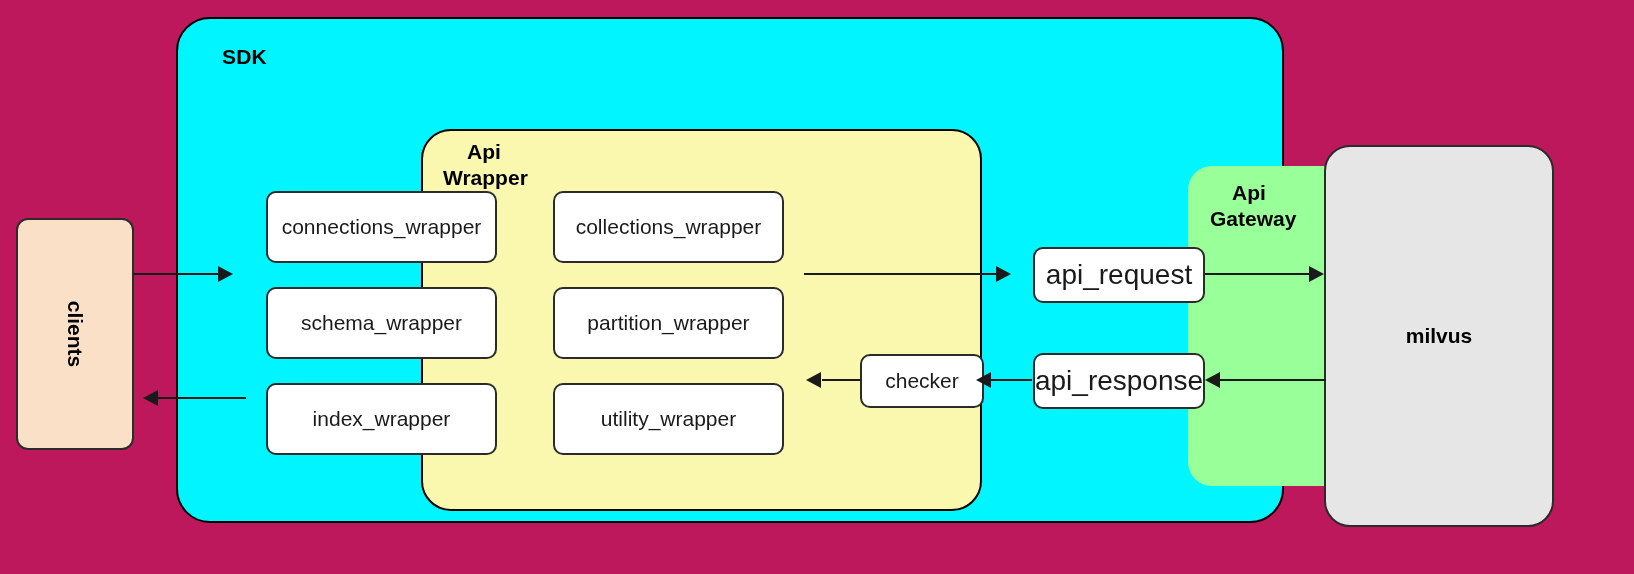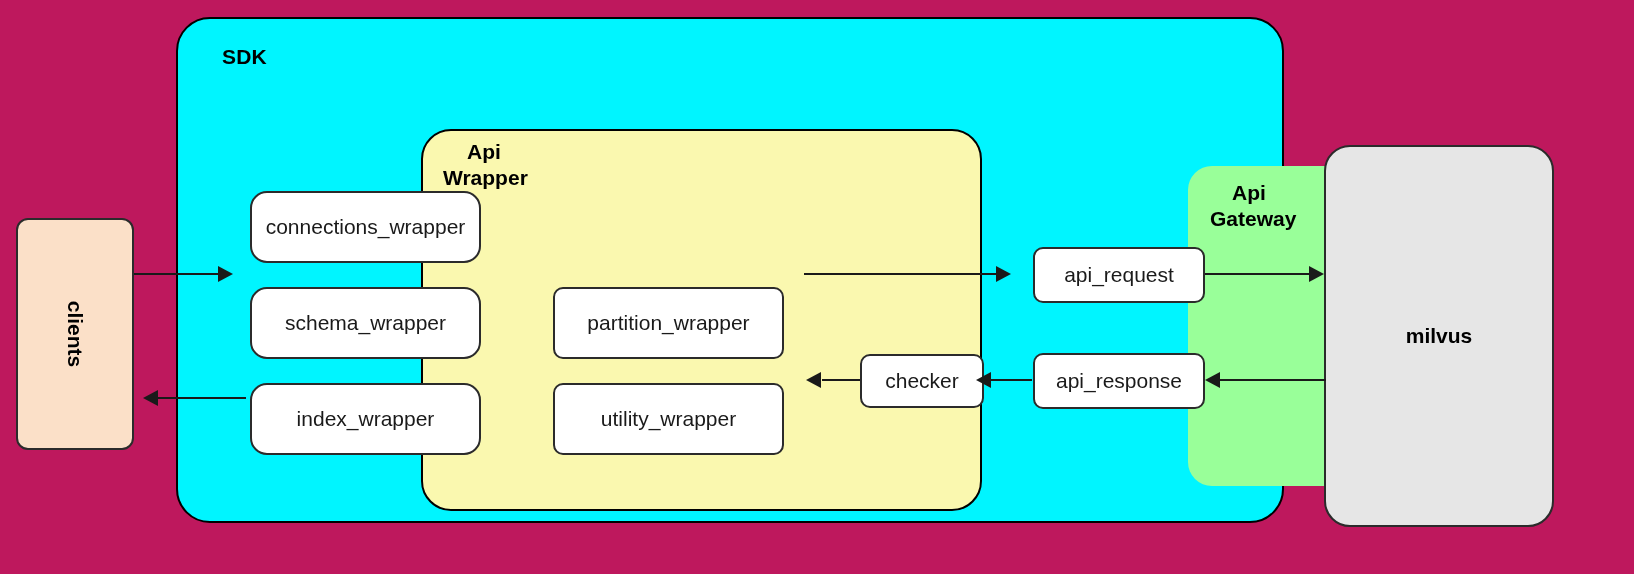--- a/index.html
+++ b/index.html
@@ -78,7 +78,7 @@
     width: 231px;
     height: 72px;
   }
-  .wrapper-col-left  { left: 250px; border-radius: 17px; }
+  .wrapper-col-left  { left: 266px; }
   .wrapper-col-right { left: 553px; }
   .wrapper-row-1 { top: 191px; }
   .wrapper-row-2 { top: 287px; }

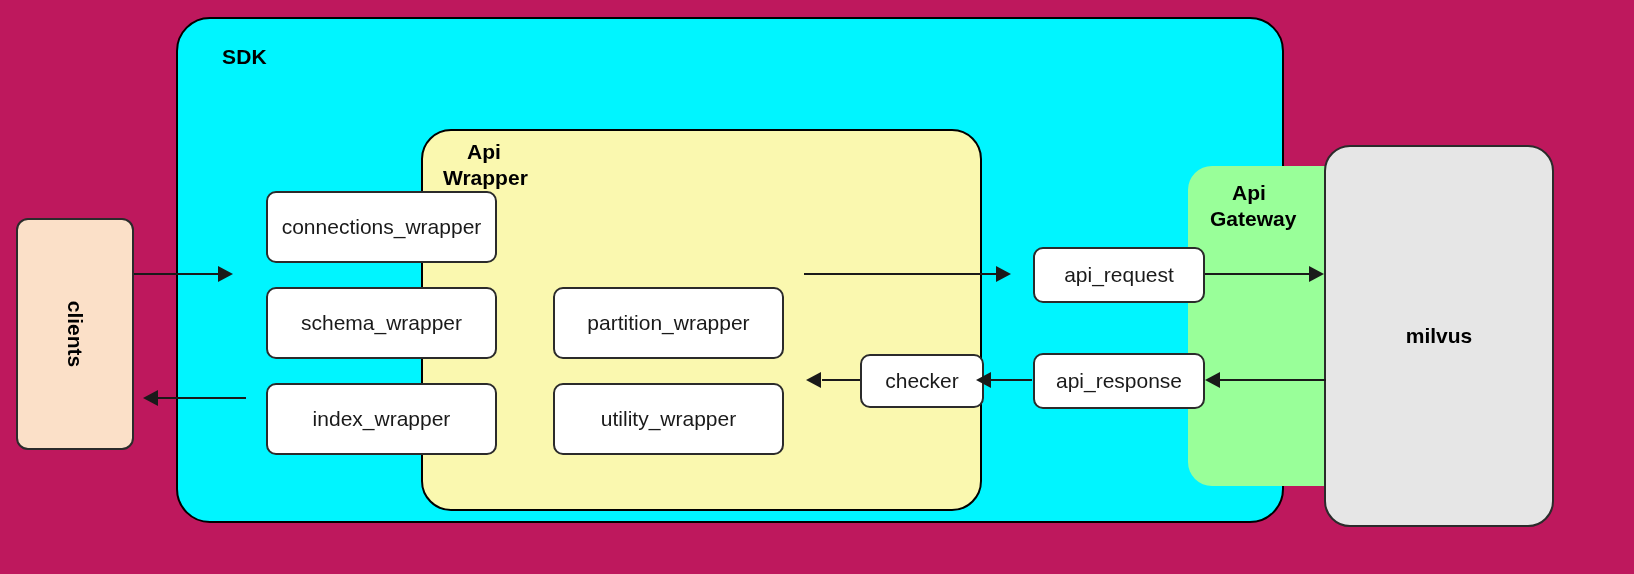--- a/index.html
+++ b/index.html
@@ -204,6 +204,7 @@
   </div>
 
   <div class="box wrapper-cell wrapper-col-left wrapper-row-1">connections_wrapper</div>
+  <div class="box wrapper-cell wrapper-col-right wrapper-row-1">collections_wrapper</div>
   <div class="box wrapper-cell wrapper-col-left wrapper-row-2">schema_wrapper</div>
   <div class="box wrapper-cell wrapper-col-right wrapper-row-2">partition_wrapper</div>
   <div class="box wrapper-cell wrapper-col-left wrapper-row-3">index_wrapper</div>

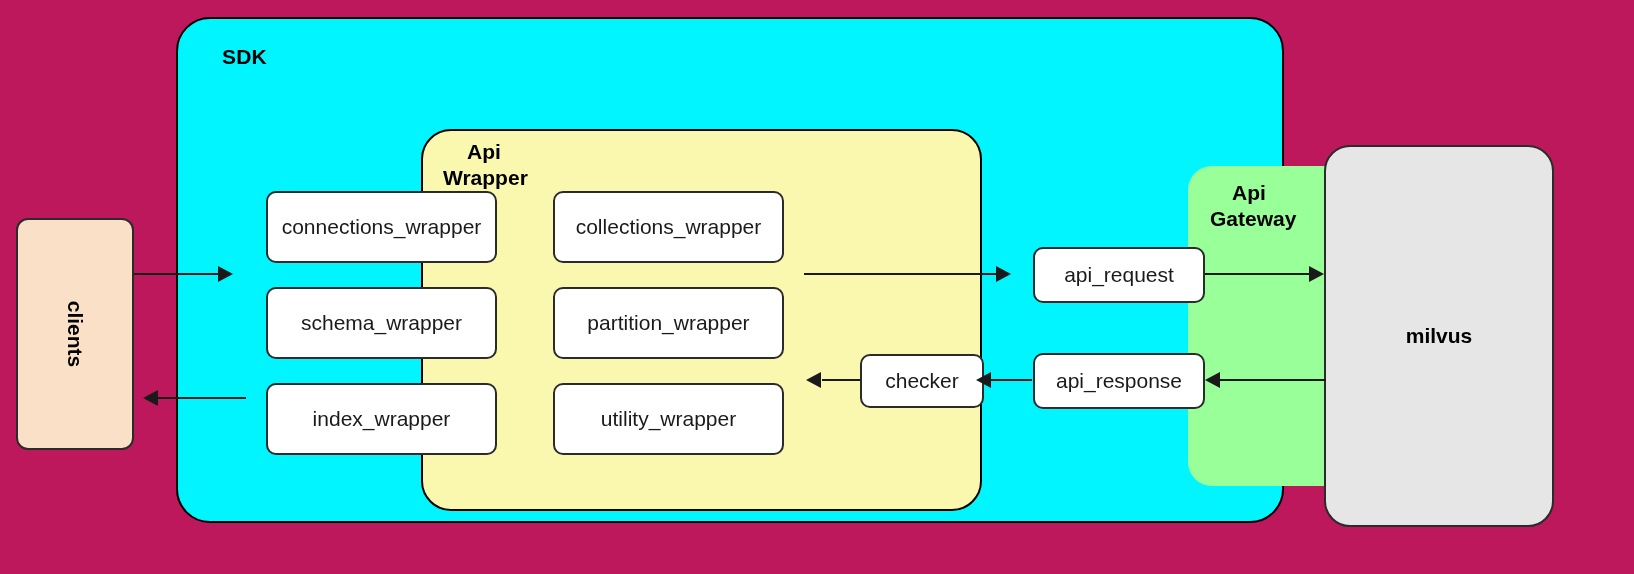--- a/index.html
+++ b/index.html
@@ -110,7 +110,7 @@
     background: #FFFFFF;
     border: 2px solid #2B2B2B;
     border-radius: 10px;
-    font-size: 21px;
+    font-size: 28px;
     color: #1a1a1a;
     left: 1033px;
     width: 172px;

